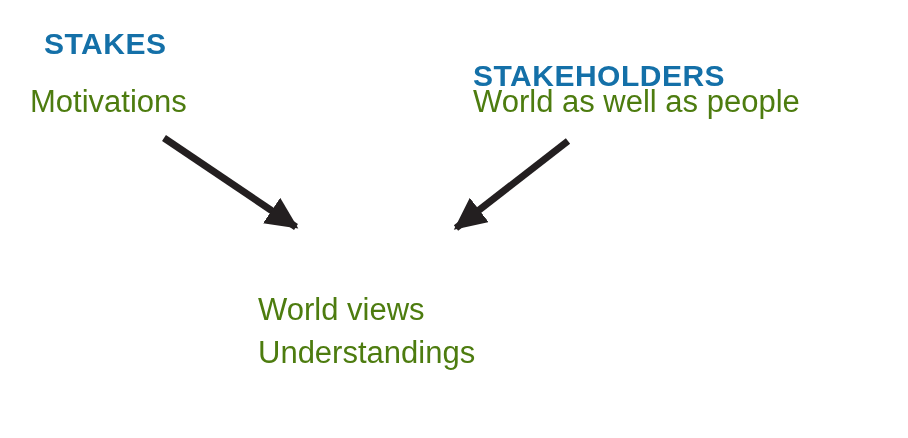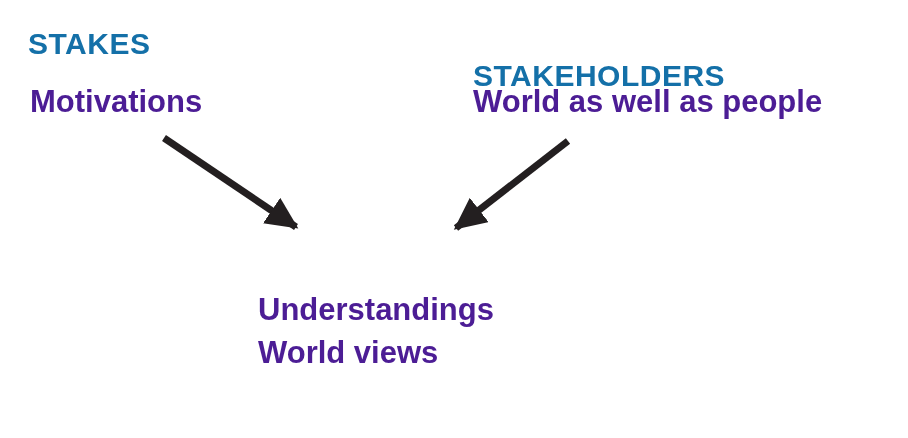--- a/index.html
+++ b/index.html
@@ -41,7 +41,7 @@
     pointer-events: none;
   }
   
-  .stakes-title        { left: 28px;  top: 26px; text-align: center;  }
+  .stakes-title        { left: 44px;  top: 26px; text-align: center;  }
   .stakes-line         { left: 30px;  top: 80px;  }
   .stakeholders-title  { left: 473px; top: 26px; margin-top: 32px;  }
   .stakeholders-line   { left: 473px; top: 80px;  }

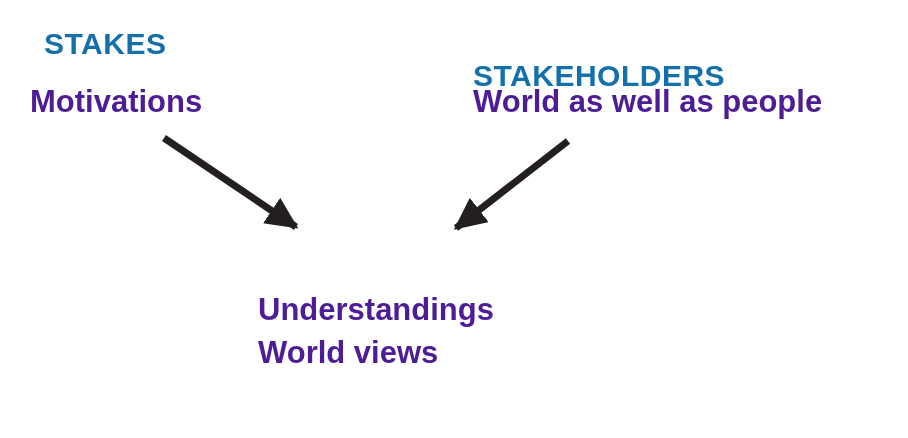--- a/index.html
+++ b/index.html
@@ -27,9 +27,9 @@
   .node-line {
     position: absolute;
     font-size: 31px;
-    font-weight: bold;
+    font-weight: normal;
     line-height: 43px;
-    color: #4c1d95;
+    color: #4d7c0f;
     white-space: nowrap;
   }
   .arrows-layer {

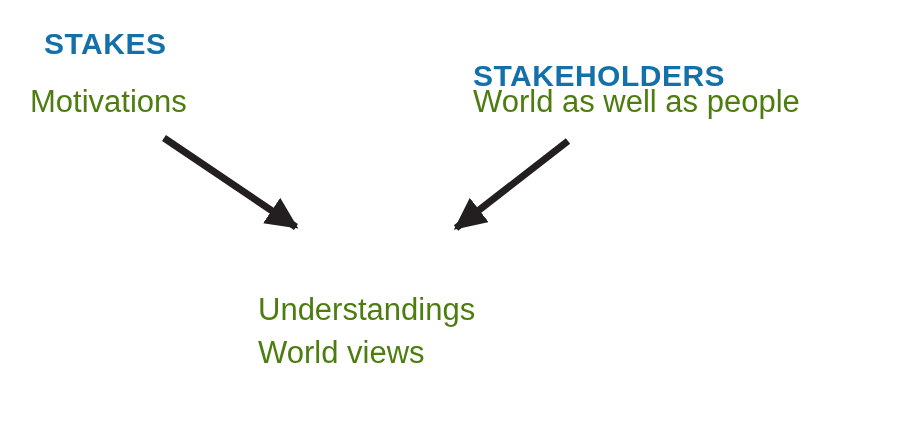--- a/index.html
+++ b/index.html
@@ -60,8 +60,8 @@
   <div class="node-line stakeholders-line">World as well as people</div>
 
   <div class="node-line framings-lines">
+    <div>World views</div>
     <div>Understandings</div>
-    <div>World views</div>
   </div>
 
   <svg class="arrows-layer" width="908" height="438" viewBox="0 0 908 438" xmlns="http://www.w3.org/2000/svg">

